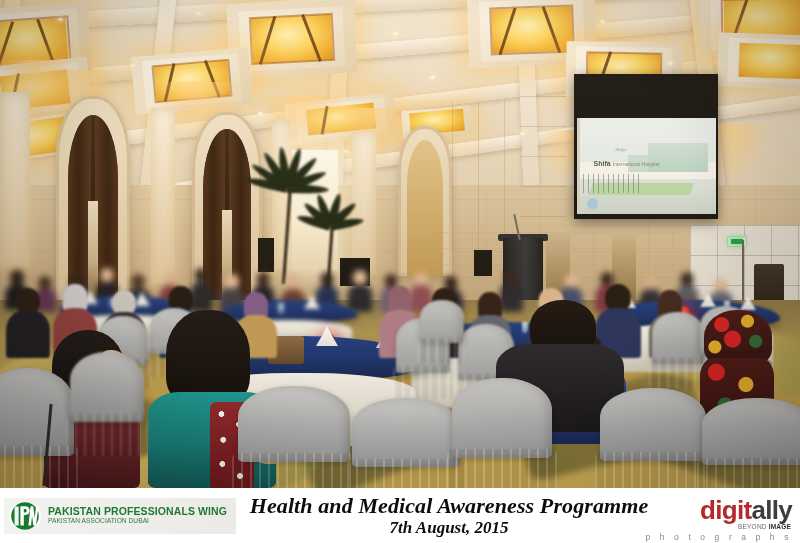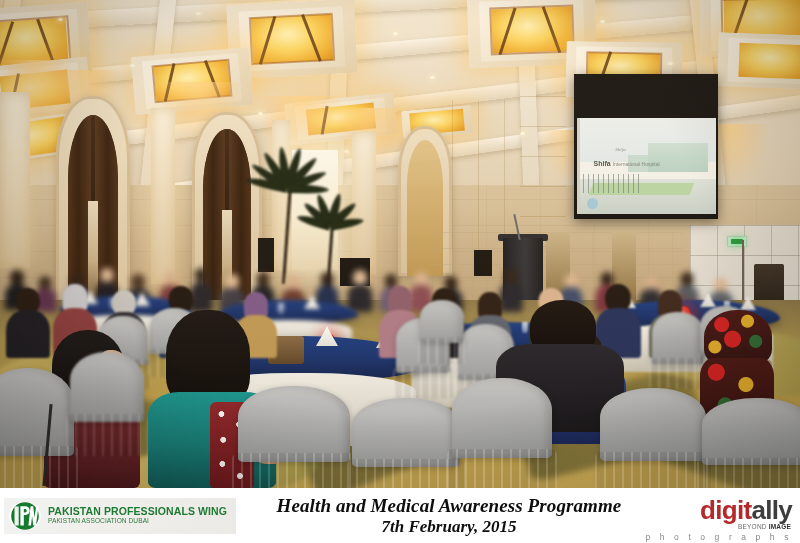--- a/index.html
+++ b/index.html
@@ -358,7 +358,7 @@
     font-weight:bold; font-style:italic;
     color:#0d0d0d;
   }
-  .fc-line1 { font-size:19px; line-height:1.16; letter-spacing:.1px; }
+  .fc-line1 { font-size:22px; line-height:1.16; letter-spacing:.1px; }
   .fc-line2 { font-size:17px; line-height:1.16; }
   .footer-right {
     width:132px; margin-right:6px; position:relative; height:46px;margin-top:8px;

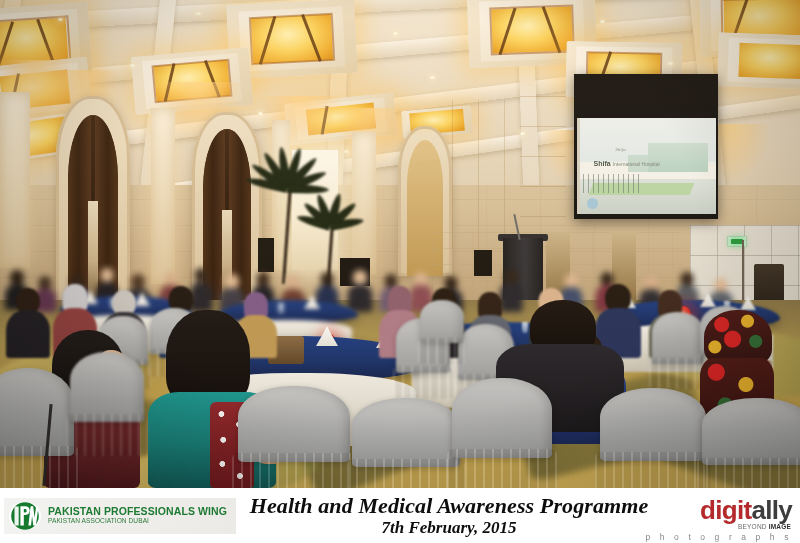--- a/index.html
+++ b/index.html
@@ -916,7 +916,7 @@
 
     <div class="footer-center">
       <div class="fc-line1">Health and Medical Awareness Programme</div>
-      <div class="fc-line2">7th February, 2015</div>
+      <div class="fc-line2">7th August, 2015</div>
     </div>
 
     <div class="footer-right">

